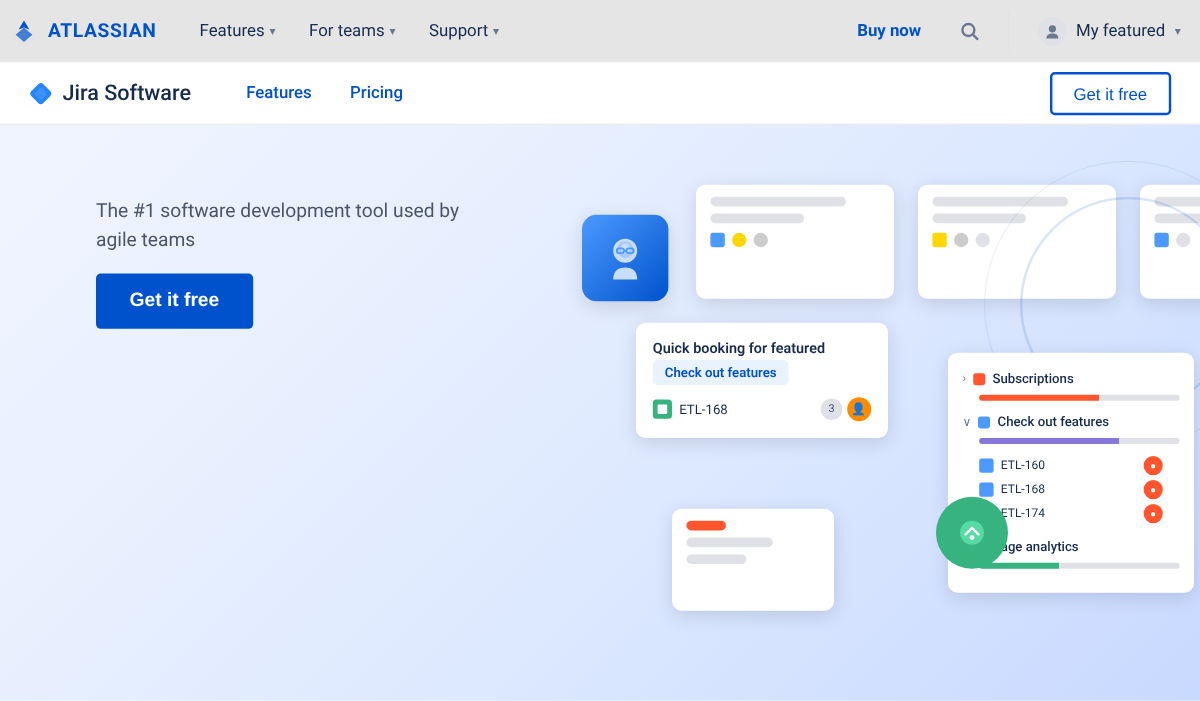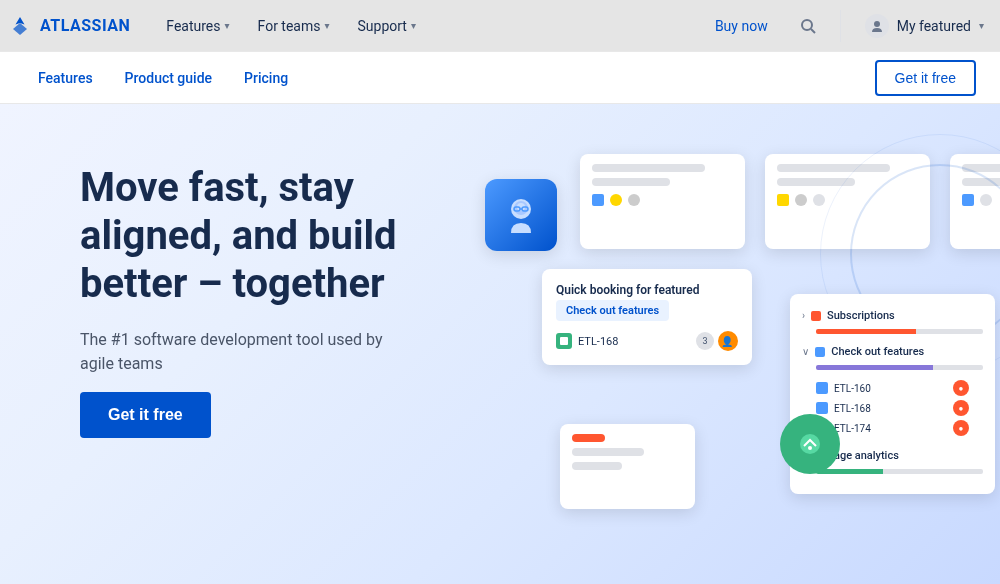--- a/index.html
+++ b/index.html
@@ -60,7 +60,7 @@
       font-size: 14px;
       color: #0052cc;
       cursor: pointer;
-      font-weight: 400;
+      font-weight: 700;
       padding: 6px 8px;
     }
     .search-icon-btn {

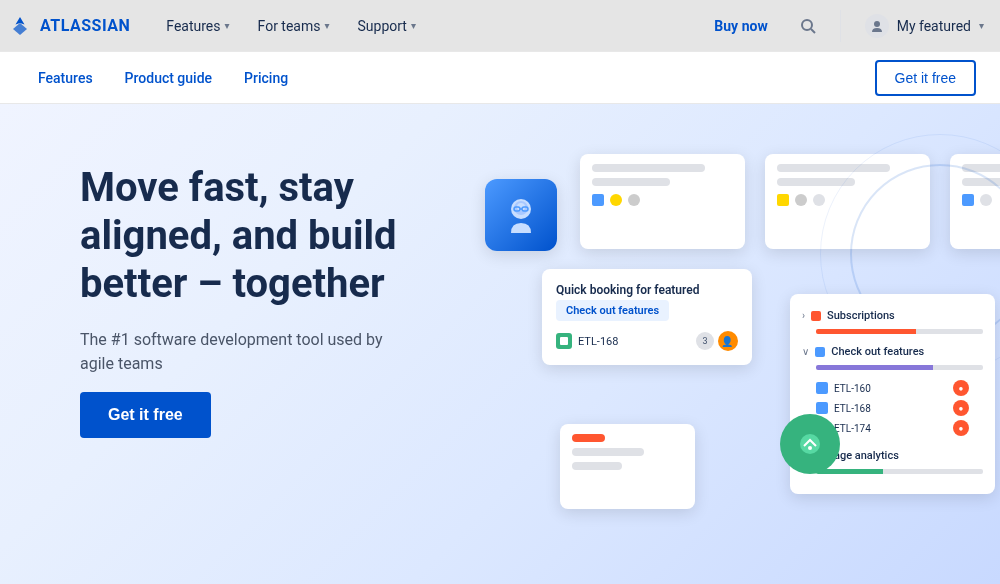--- a/index.html
+++ b/index.html
@@ -462,6 +462,13 @@
 </nav>
 
 <nav class="secondary-nav">
+  <div class="jira-logo">
+    <svg class="jira-diamond" viewBox="0 0 20 20" fill="none">
+      <rect x="3" y="3" width="14" height="14" rx="3" transform="rotate(45 10 10)" fill="#2684ff"></rect>
+      <rect x="6" y="6" width="8" height="8" rx="2" transform="rotate(45 10 10)" fill="#4c9aff" opacity="0.6"></rect>
+    </svg>
+    <span class="jira-name">Jira Software</span>
+  </div>
 
   <div class="secondary-nav-links">
     <a class="secondary-nav-link">Features</a>

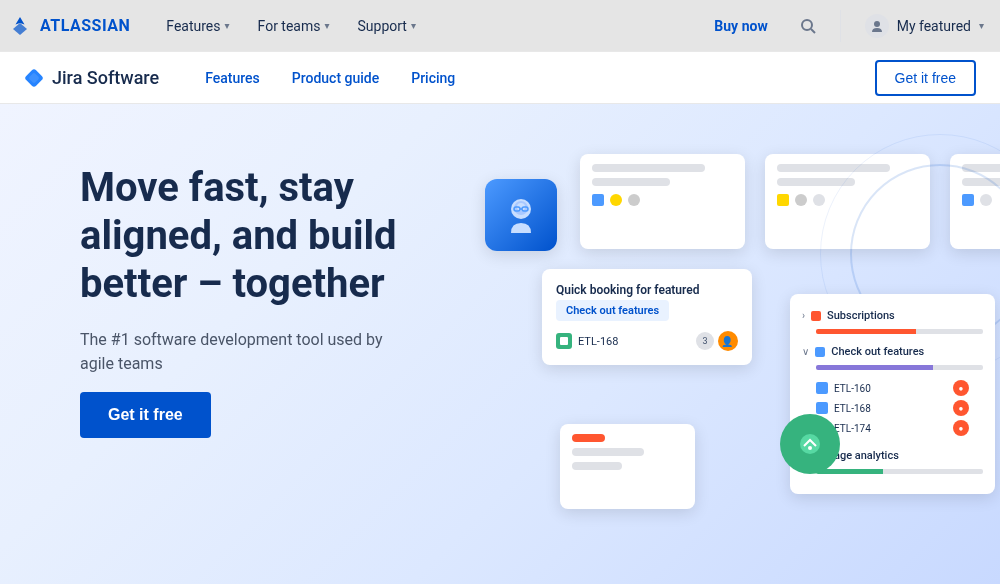--- a/index.html
+++ b/index.html
@@ -472,7 +472,6 @@
 
   <div class="secondary-nav-links">
     <a class="secondary-nav-link">Features</a>
-    <a class="secondary-nav-link">Product guide</a>
     <a class="secondary-nav-link">Pricing</a>
   </div>
 

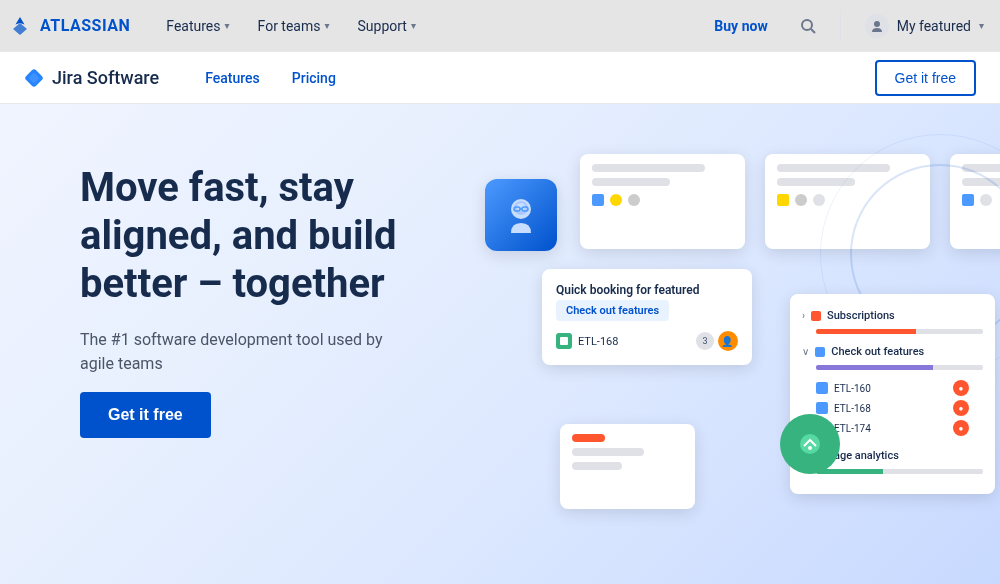--- a/index.html
+++ b/index.html
@@ -480,7 +480,6 @@
 
 <section class="hero">
   <div class="hero-content">
-    <h1 class="hero-title">Move fast, stay aligned, and build better – together</h1>
     <p class="hero-subtitle">The #1 software development tool used by agile teams</p>
     <button class="hero-cta">Get it free</button>
   </div>

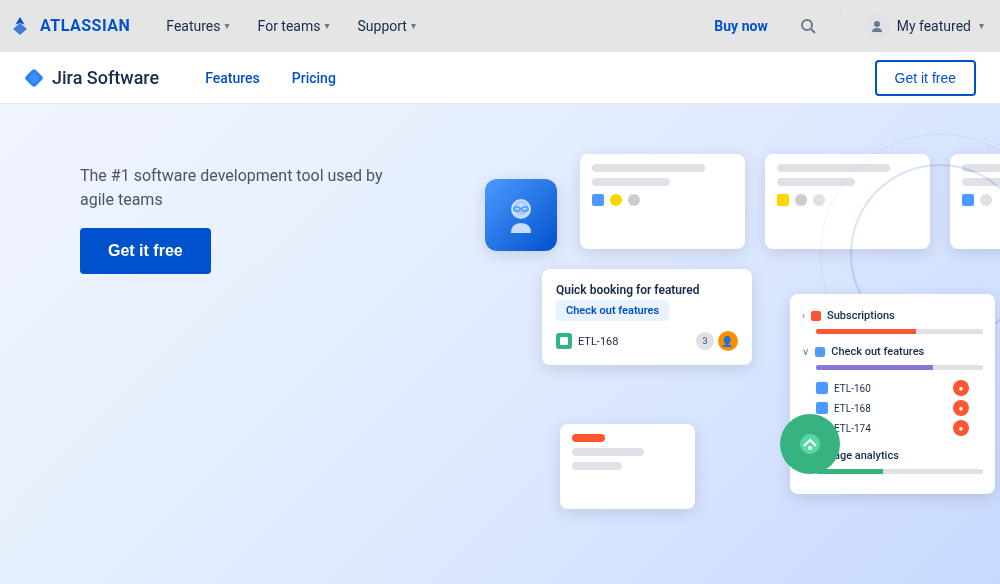--- a/index.html
+++ b/index.html
@@ -249,7 +249,6 @@
       width: 200px;
       padding: 14px;
       z-index: 5;
-      margin-left: 12px;
     }
     .booking-title {
       font-size: 12px;

